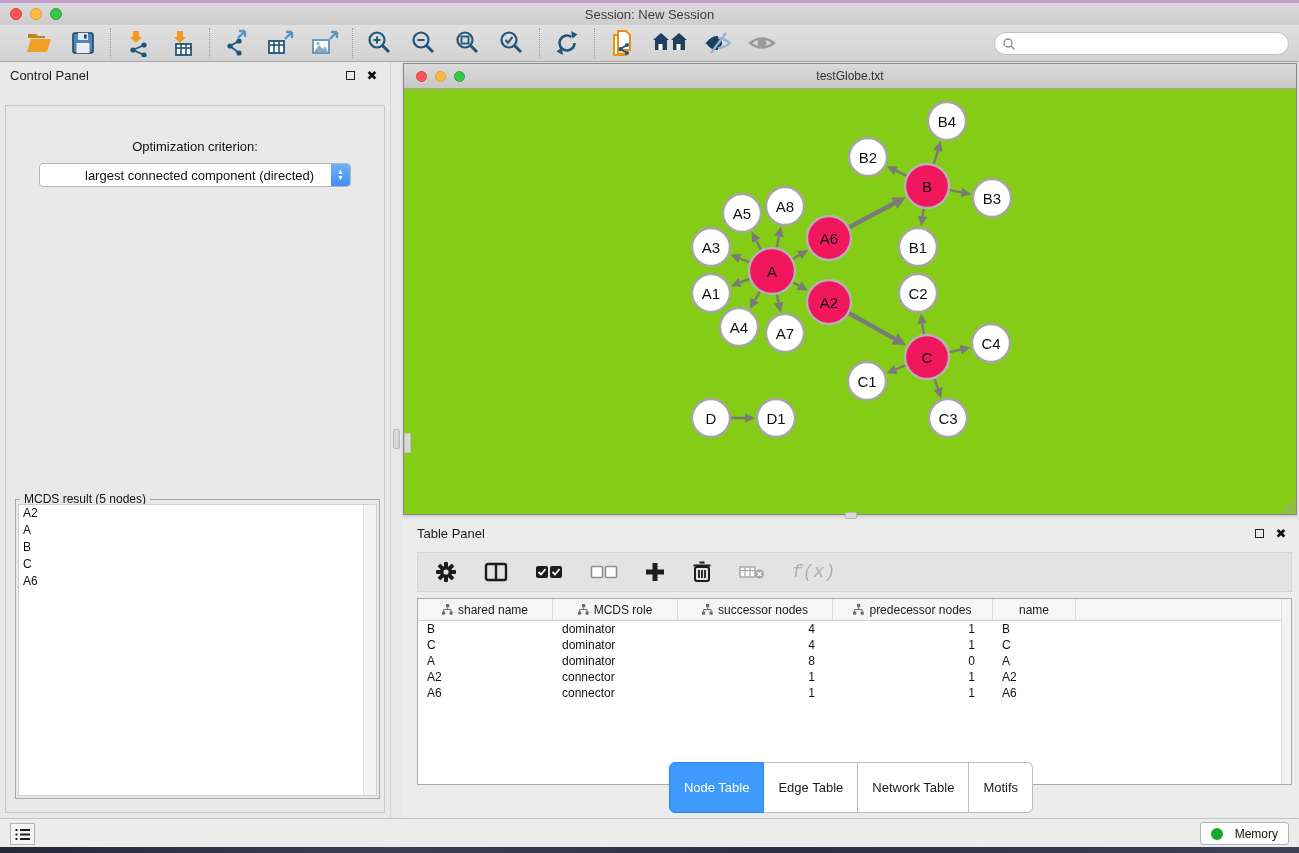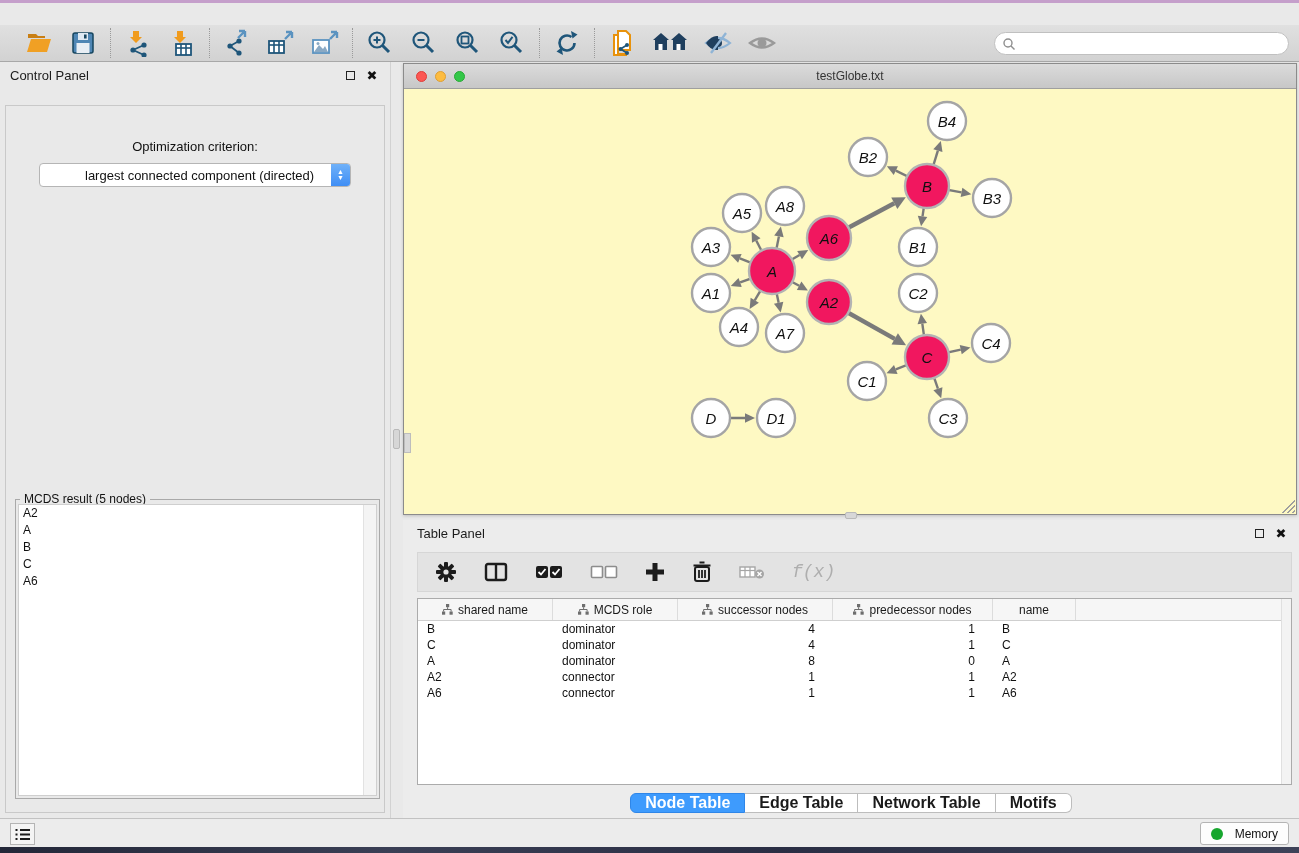--- a/index.html
+++ b/index.html
@@ -127,6 +127,14 @@
 <div class="app">
   <div class="top-strip"></div>
 
+  <div class="titlebar">
+    <div class="lights">
+      <span class="light red"></span>
+      <span class="light yellow"></span>
+      <span class="light green"></span>
+    </div>
+    <div class="title">Session: New Session</div>
+  </div>
 
   <div class="toolbar">
     <div class="tb-group">

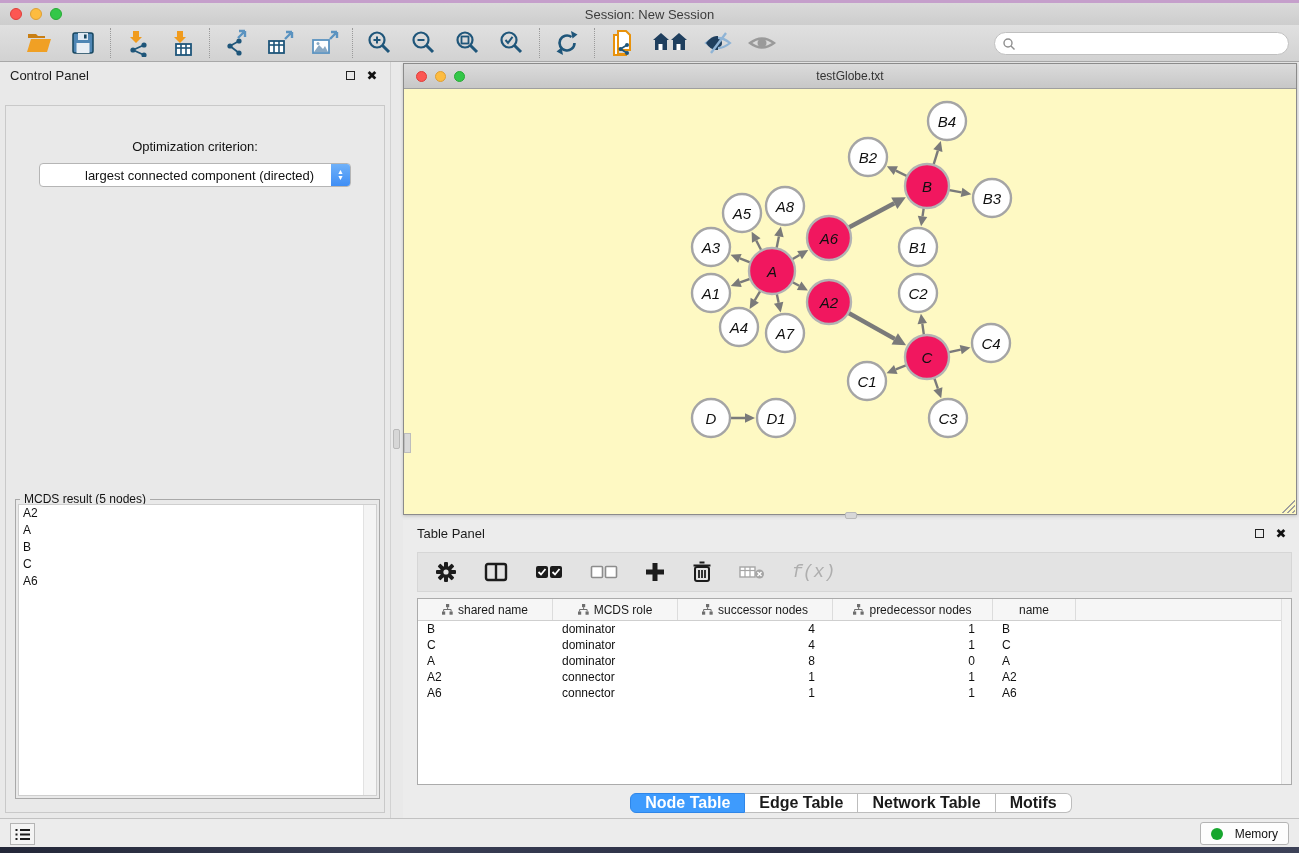--- a/index.html
+++ b/index.html
@@ -73,7 +73,7 @@
   .net-titlebar .lights { top:7px; left:12px; }
   .net-titlebar .light { width:11px; height:11px; }
   .net-title { width:100%; text-align:center; font-size:12px; color:#333; }
-  .net-canvas { position:absolute; left:0; top:25px; right:0; bottom:0; background:#fef9c3; overflow:hidden;font-style:italic; }
+  .net-canvas { position:absolute; left:0; top:25px; right:0; bottom:0; background:#84cc16; overflow:hidden; }
   .resize-grip { position:absolute; right:1px; bottom:1px; width:13px; height:13px; cursor:nwse-resize;
     background:
       linear-gradient(135deg, transparent 48%, #9f9f9f 48%, #9f9f9f 55%, transparent 55%) ,

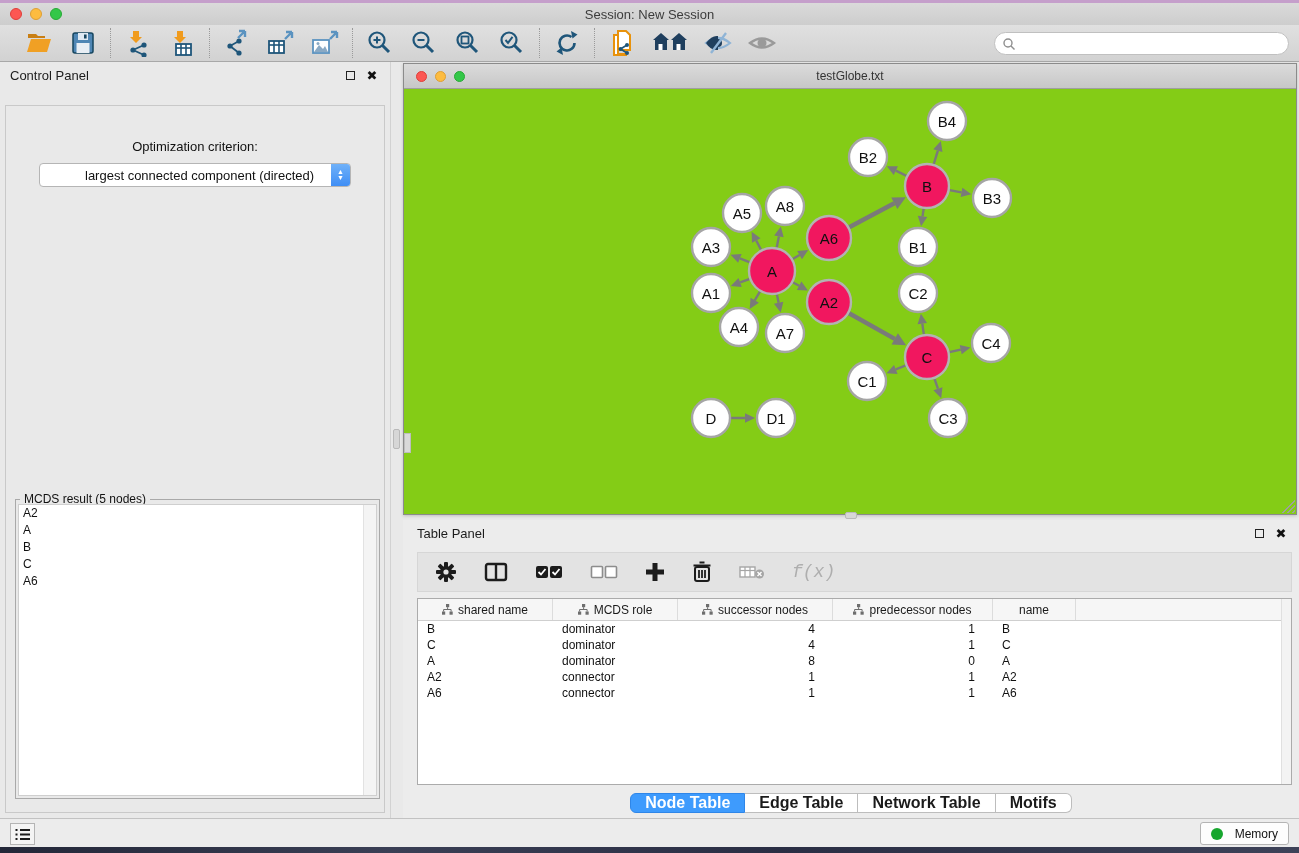--- a/index.html
+++ b/index.html
@@ -102,8 +102,8 @@
   .table-scroll { position:absolute; top:0; bottom:0; right:0; width:10px; background:#f3f3f3; border-left:1px solid #e0e0e0; }
 
   .bottom-tabs { position:absolute; left:0; right:0; bottom:5px; display:flex; justify-content:center; }
-  .btab { background:#fff; border:1px solid #bdbdbd; border-left:none; font-size:16px; color:#1a1a1a;
-    padding:0 14px; cursor:pointer;font-weight:bold; }
+  .btab { background:#fff; border:1px solid #bdbdbd; border-left:none; font-size:13px; color:#1a1a1a;
+    padding:17px 14px; cursor:pointer; }
   .btab:first-child { border-left:1px solid #bdbdbd; border-radius:6px 0 0 6px; }
   .btab:last-child { border-radius:0 6px 6px 0; }
   .btab.active { background:#3e9bfd; border-color:#2f86e8; color:#fff; }

